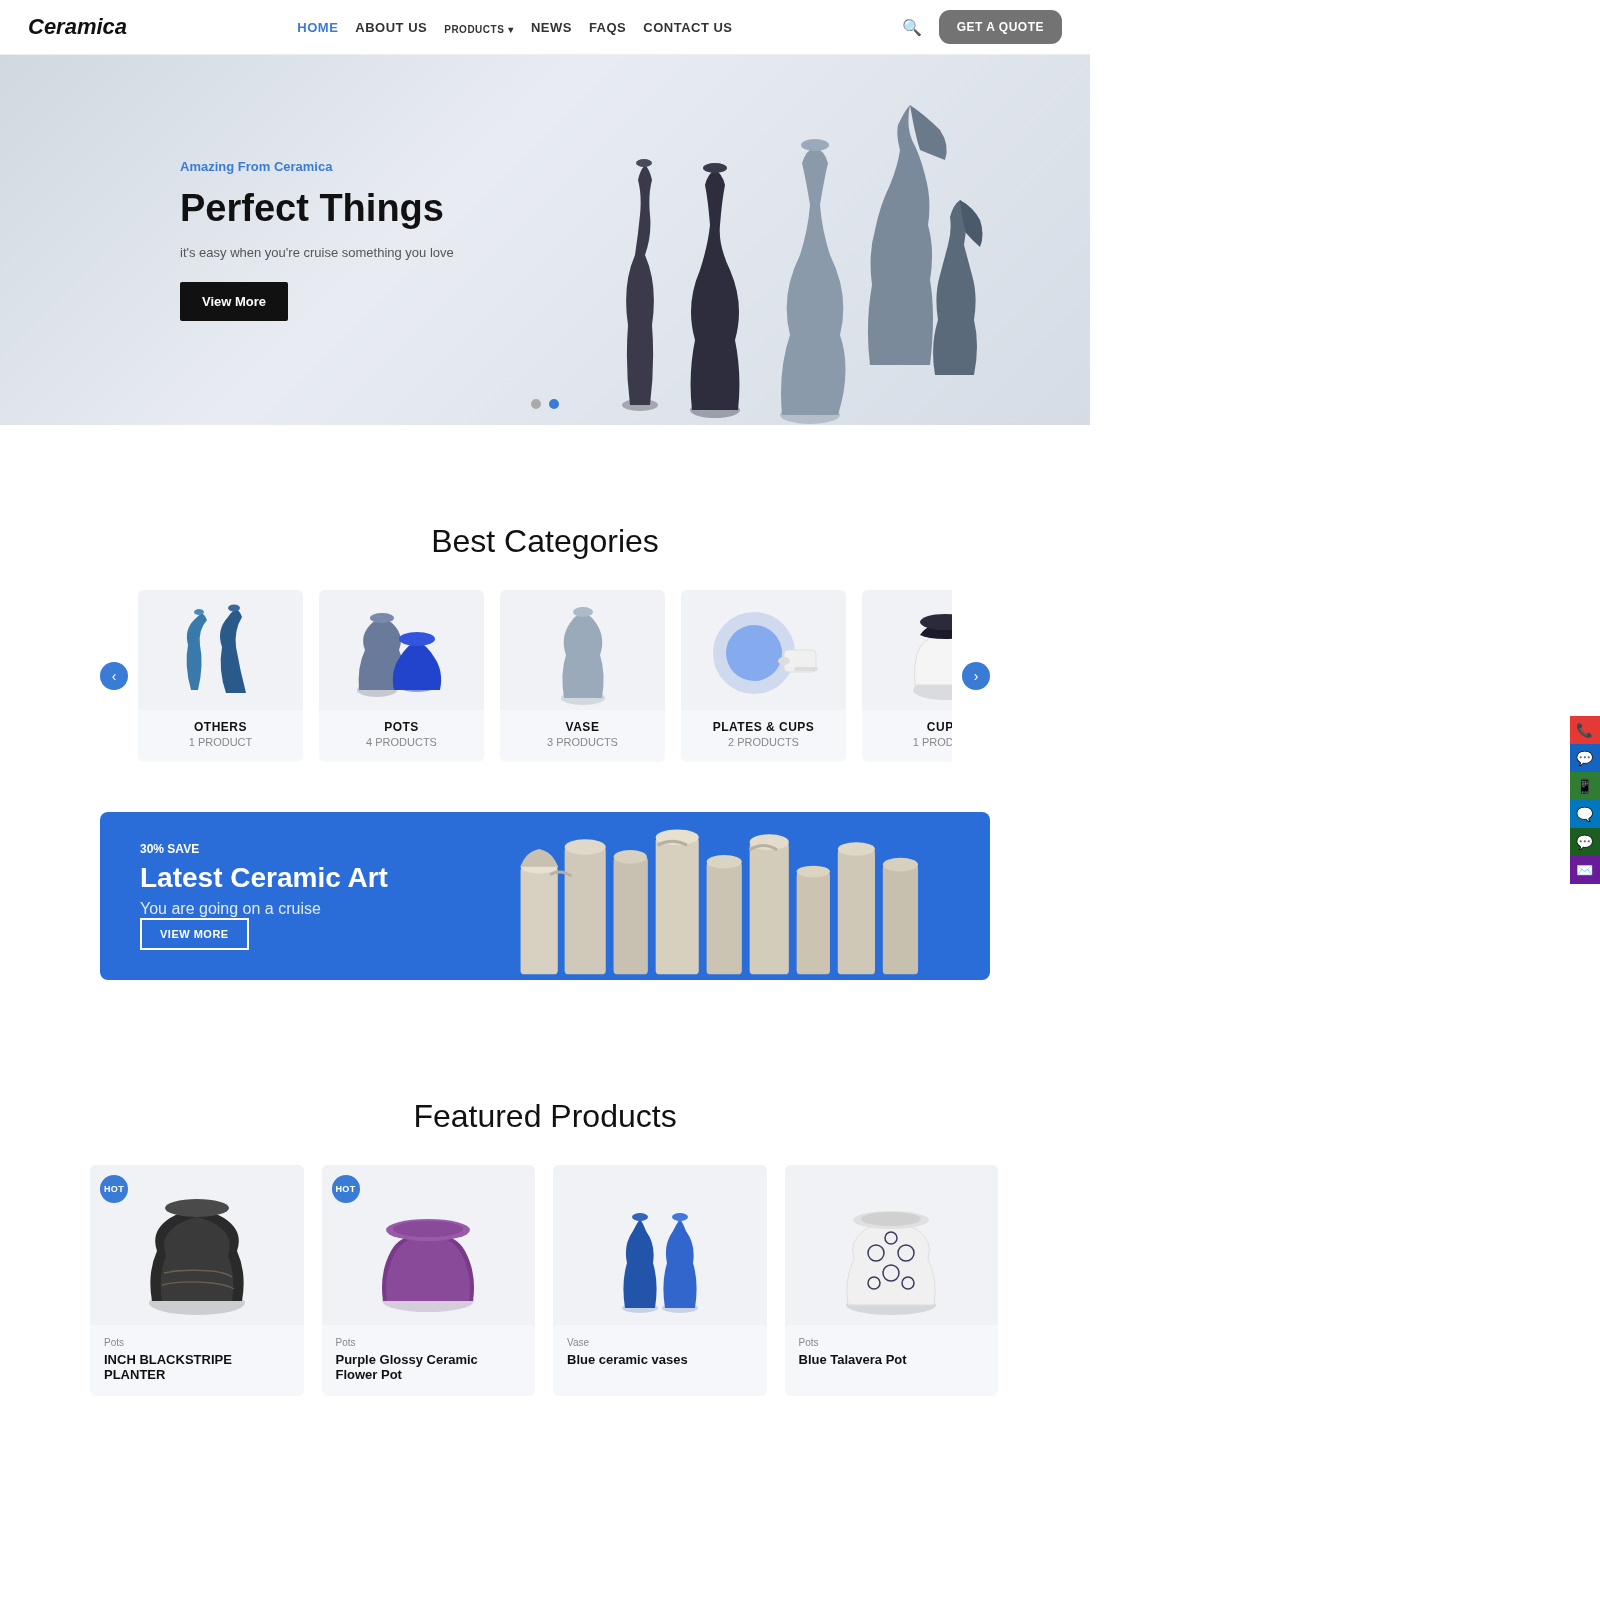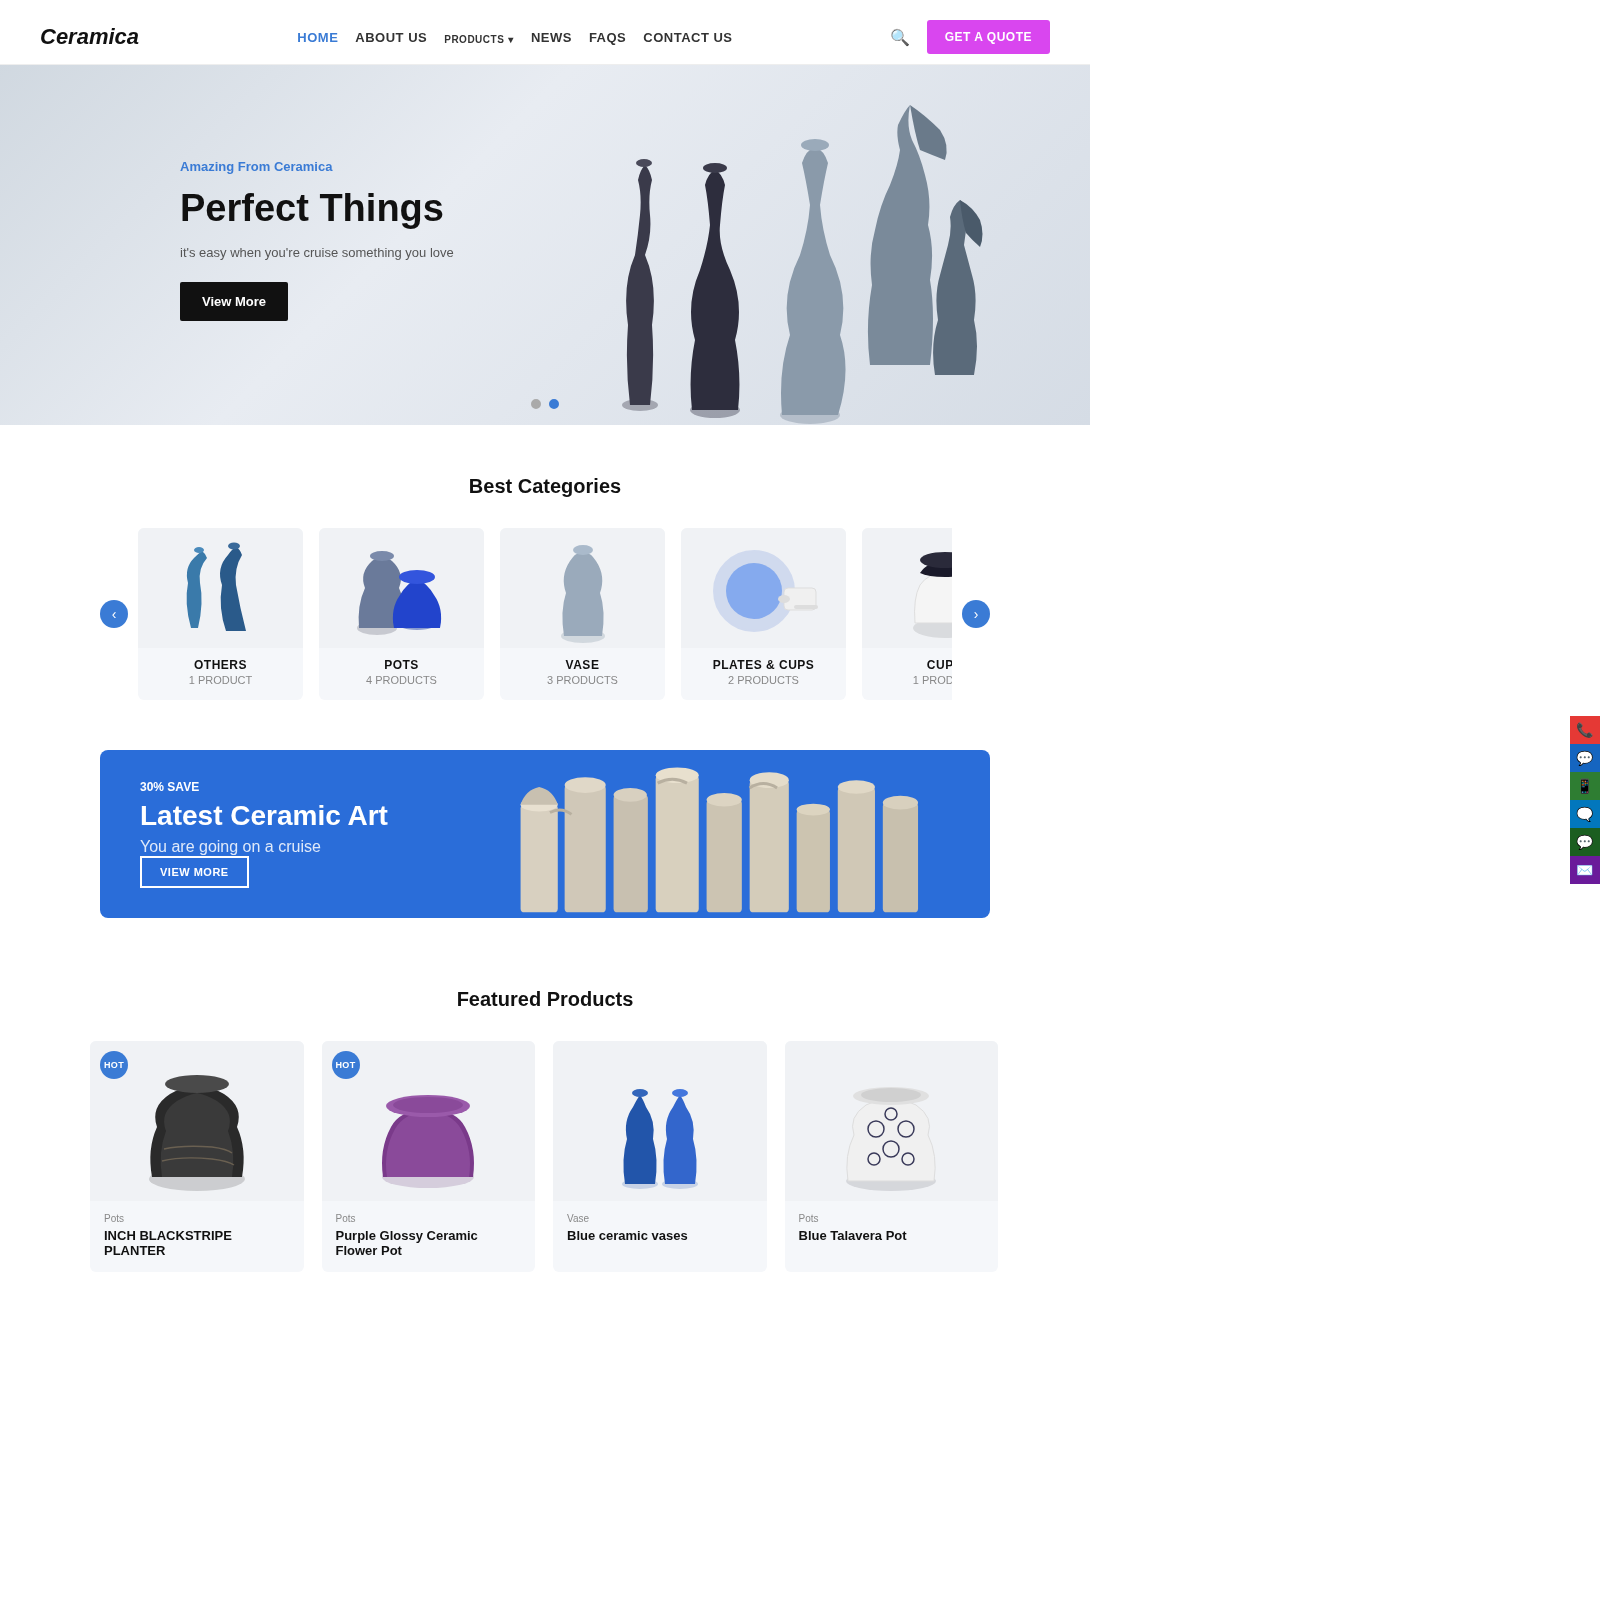--- a/index.html
+++ b/index.html
@@ -8,8 +8,8 @@
     
     .header {
       display: flex; align-items: center; justify-content: space-between;
-      padding: 0 40px; height: 55px; background: #fff;
-      border-bottom: 1px solid #eee; position: sticky; top: 10px; z-index: 100;
+      padding: 0 28px; height: 55px; background: #fff;
+      border-bottom: 1px solid #eee; position: sticky; top: 0; z-index: 100;
     }
     .logo { font-size: 22px; font-weight: 700; color: #111; font-style: italic; }
     .logo span { font-weight: 900; }

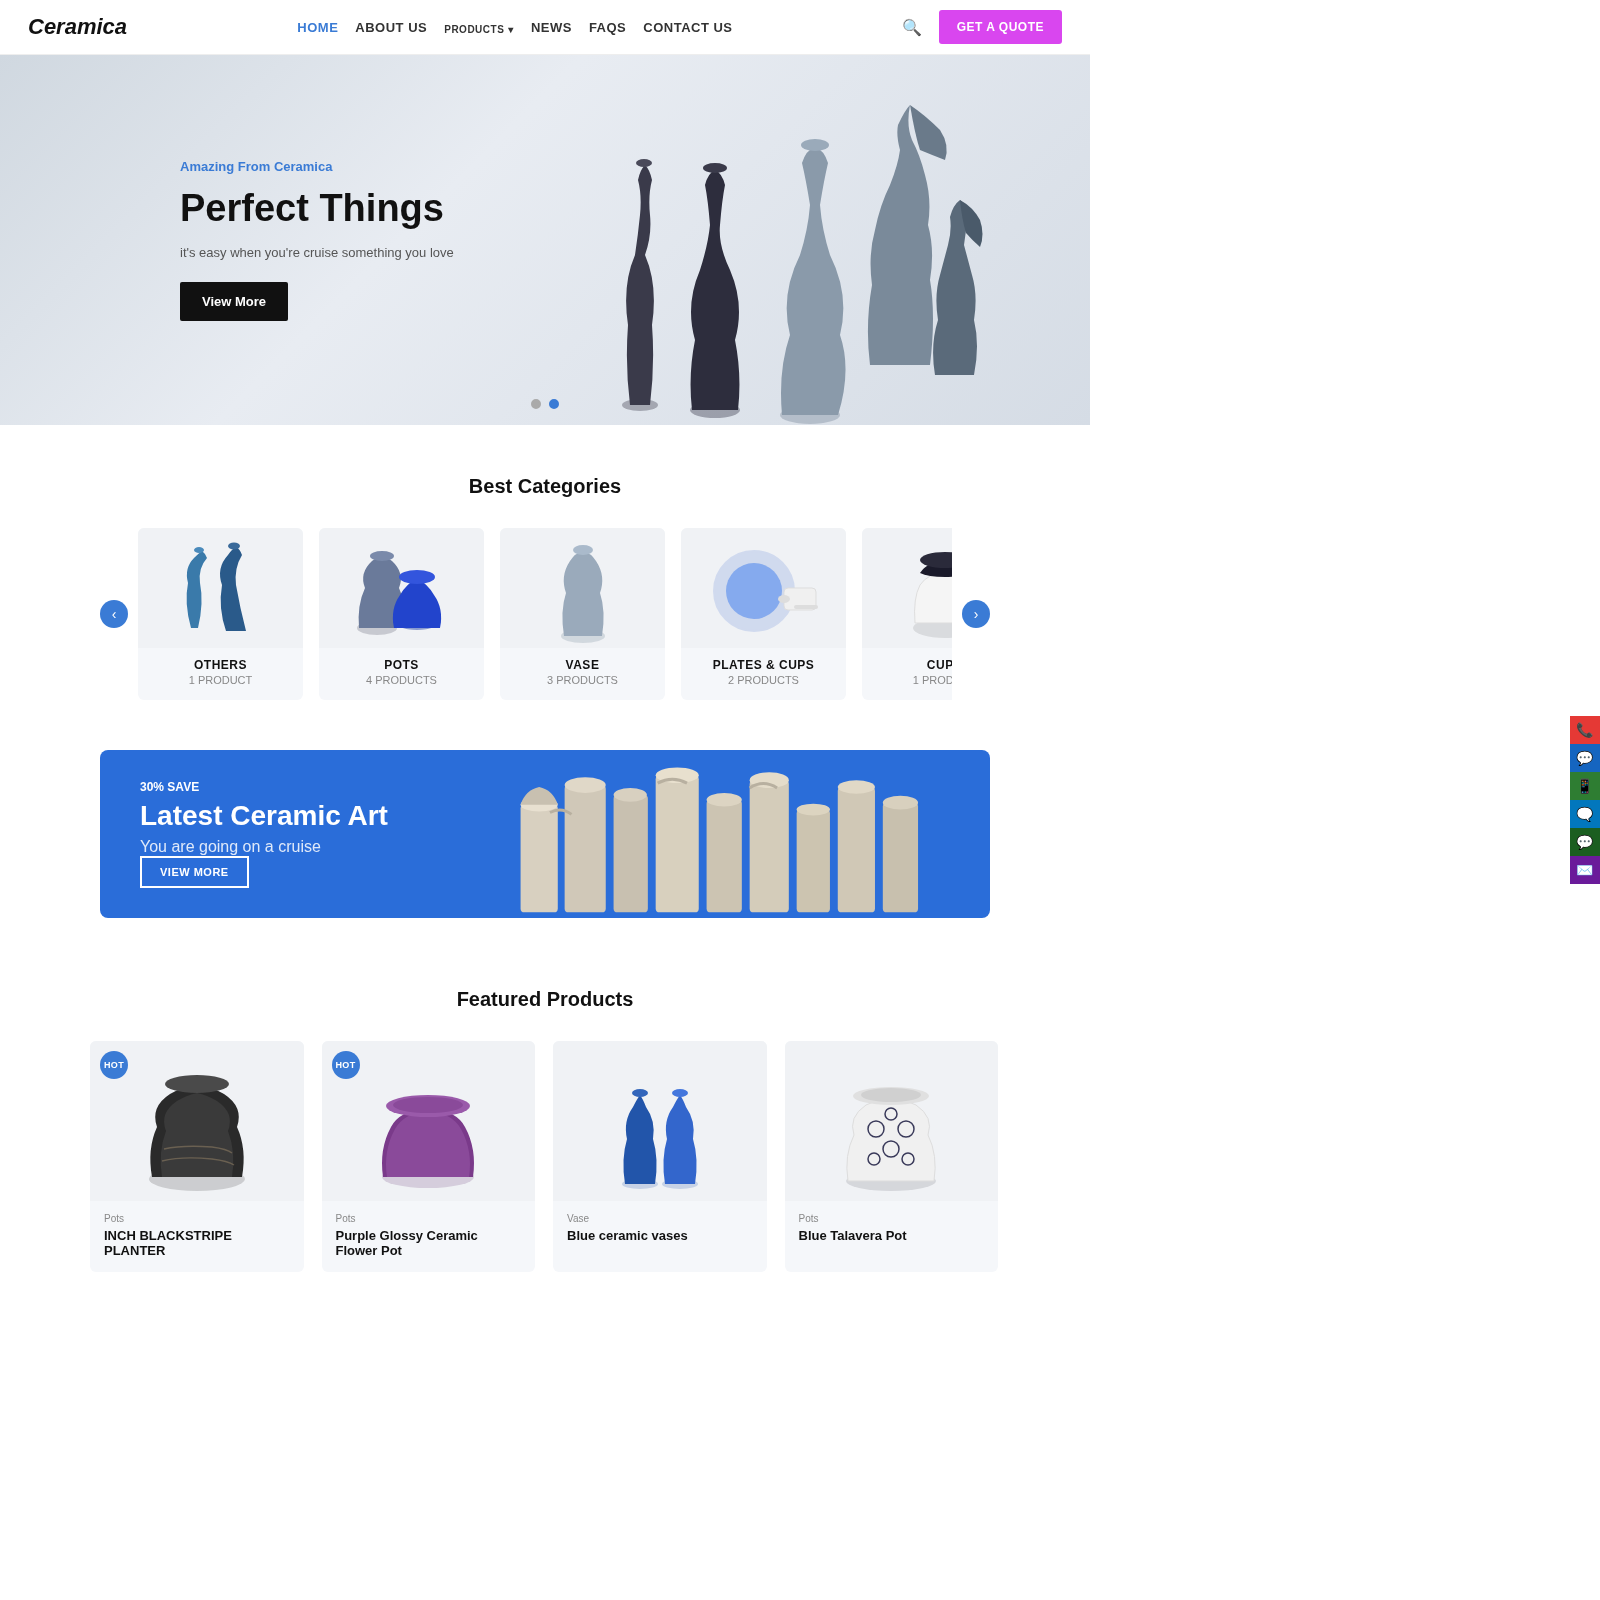--- a/index.html
+++ b/index.html
@@ -21,8 +21,8 @@
     .header-right { display: flex; align-items: center; gap: 16px; }
     .search-icon { font-size: 16px; cursor: pointer; color: #555; }
     .get-quote-btn {
-      background: #d946ef; color: #fff; border: none; padding: 10px 18px;
-      font-size: 12px; font-weight: 700; border-radius: 3px; cursor: pointer;
+      background: #737373; color: #fff; border: none; padding: 10px 18px;
+      font-size: 12px; font-weight: 700; border-radius: 11px; cursor: pointer;
       letter-spacing: 0.5px;
     }
 

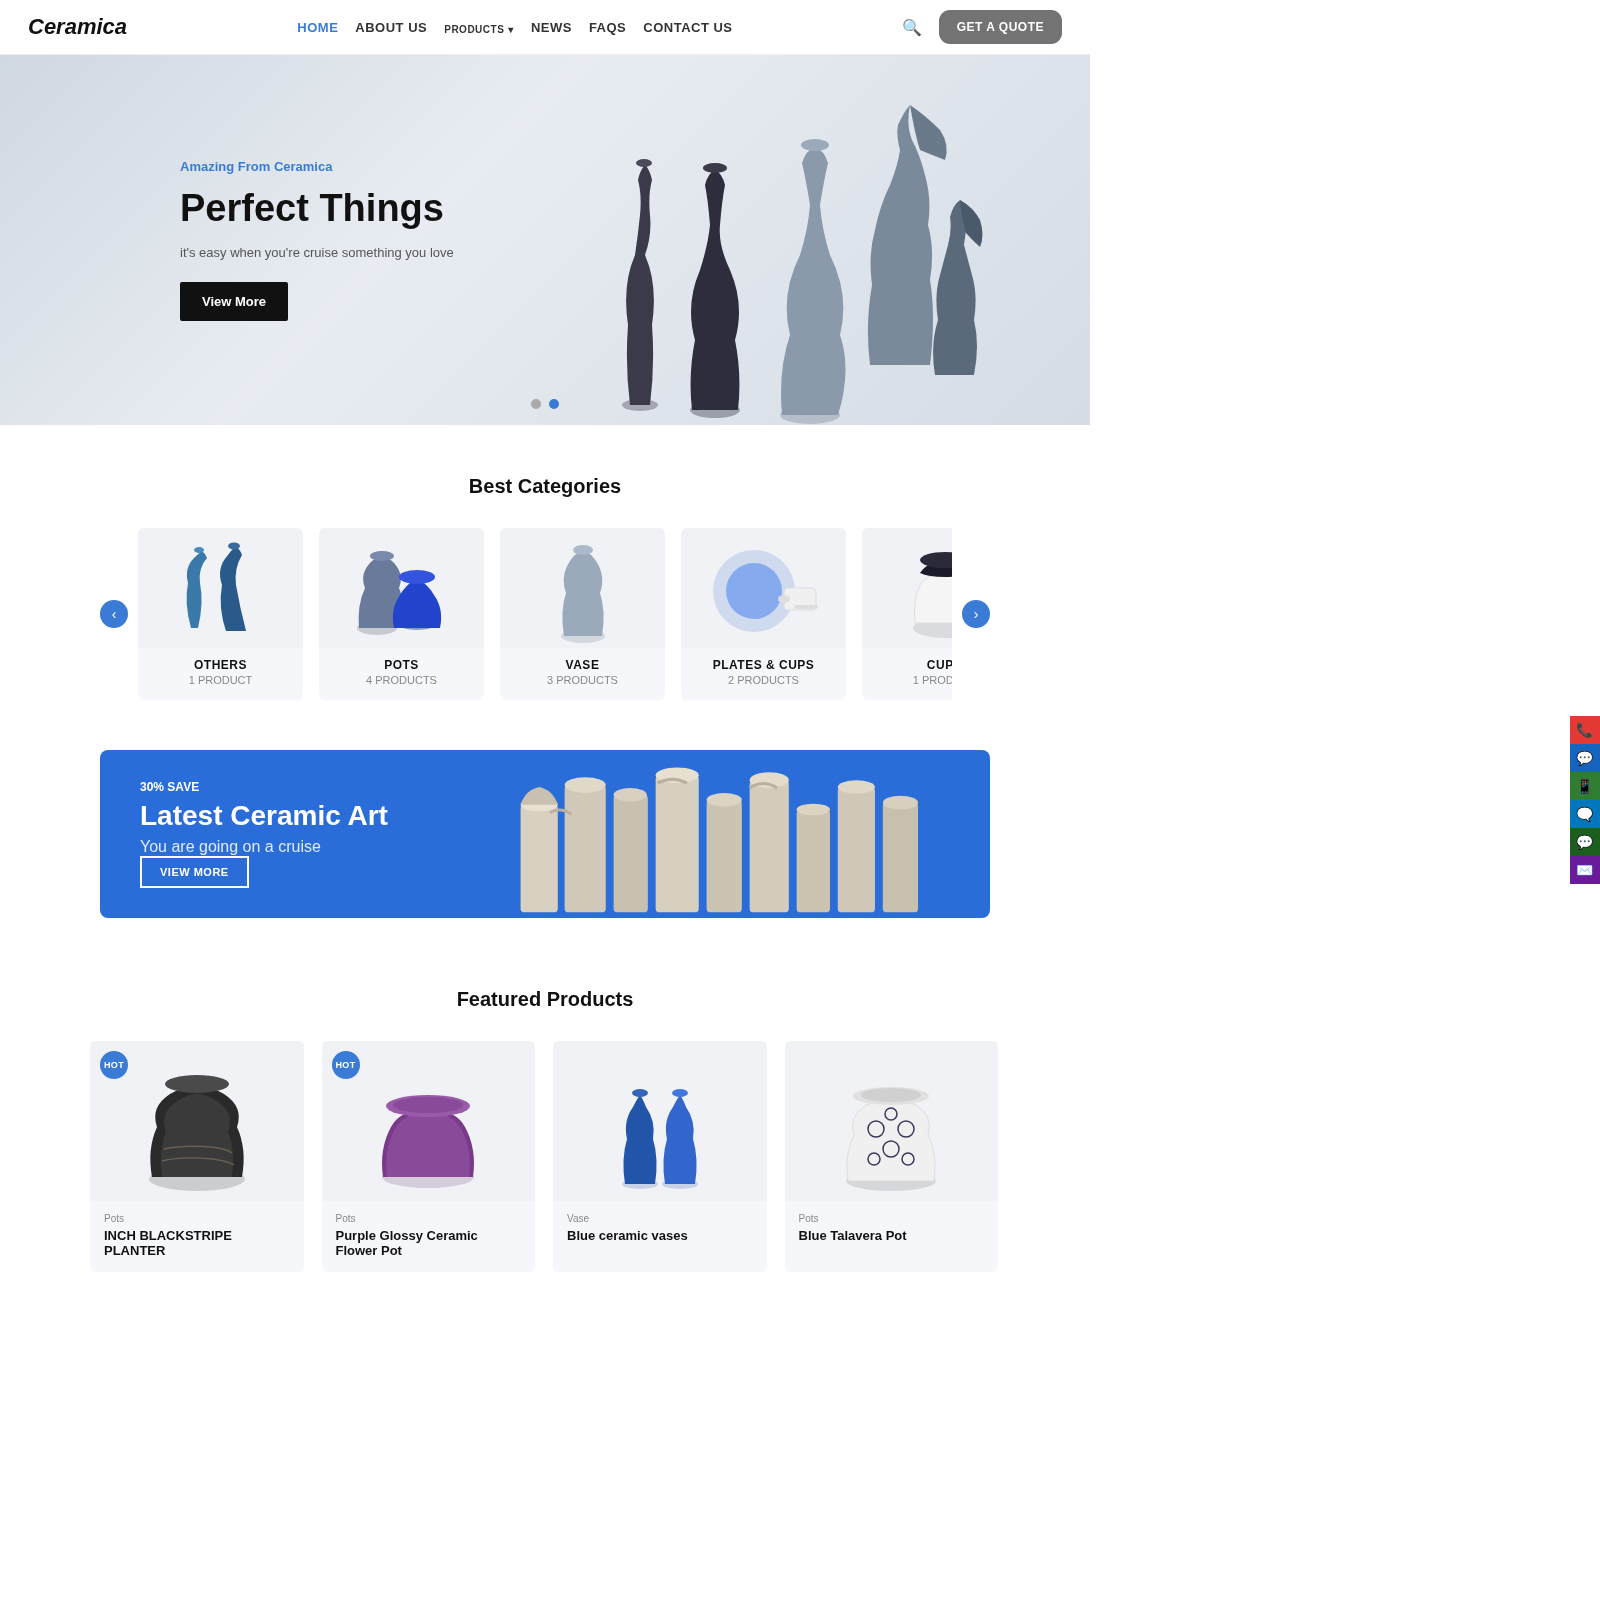--- a/index.html
+++ b/index.html
@@ -56,7 +56,7 @@
 
     
     .section { padding: 50px 100px; }
-    .section-title { text-align: center; font-size: 20px; font-weight: 700; color: #111; margin-bottom: 30px; }
+    .section-title { text-align: center; font-size: 32px; font-weight: 400; color: #111; margin-bottom: 30px; margin-top: 48px; }
 
     .categories-wrapper { position: relative; display: flex; align-items: center; }
     .categories-scroll { display: flex; gap: 16px; overflow: hidden; flex: 1; }

